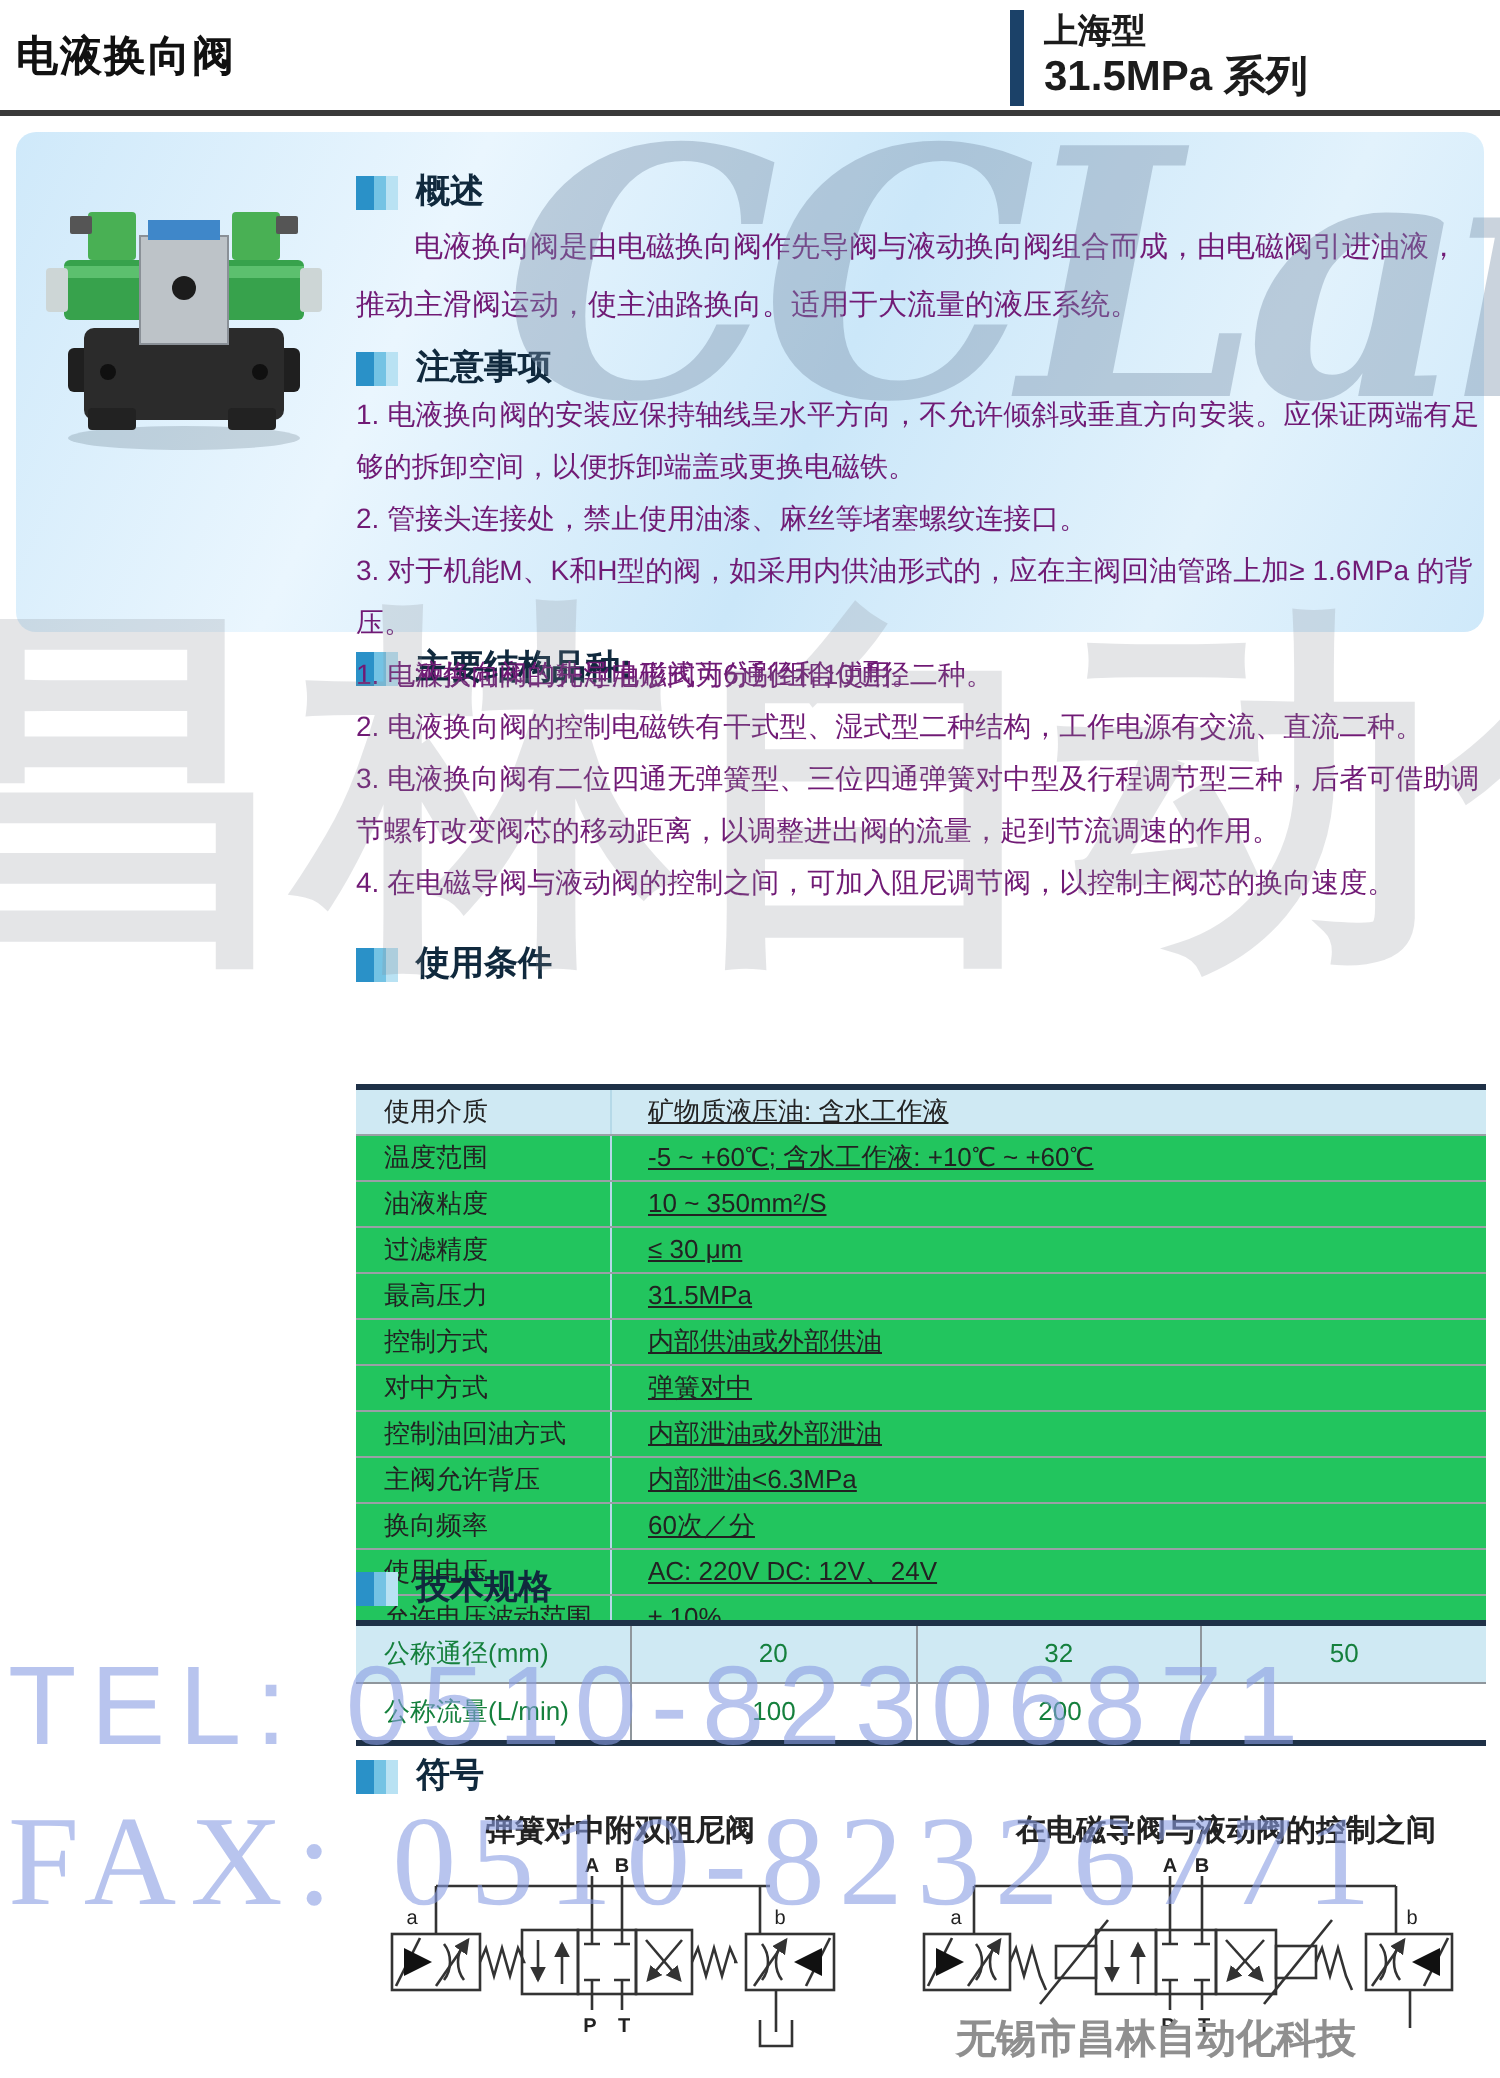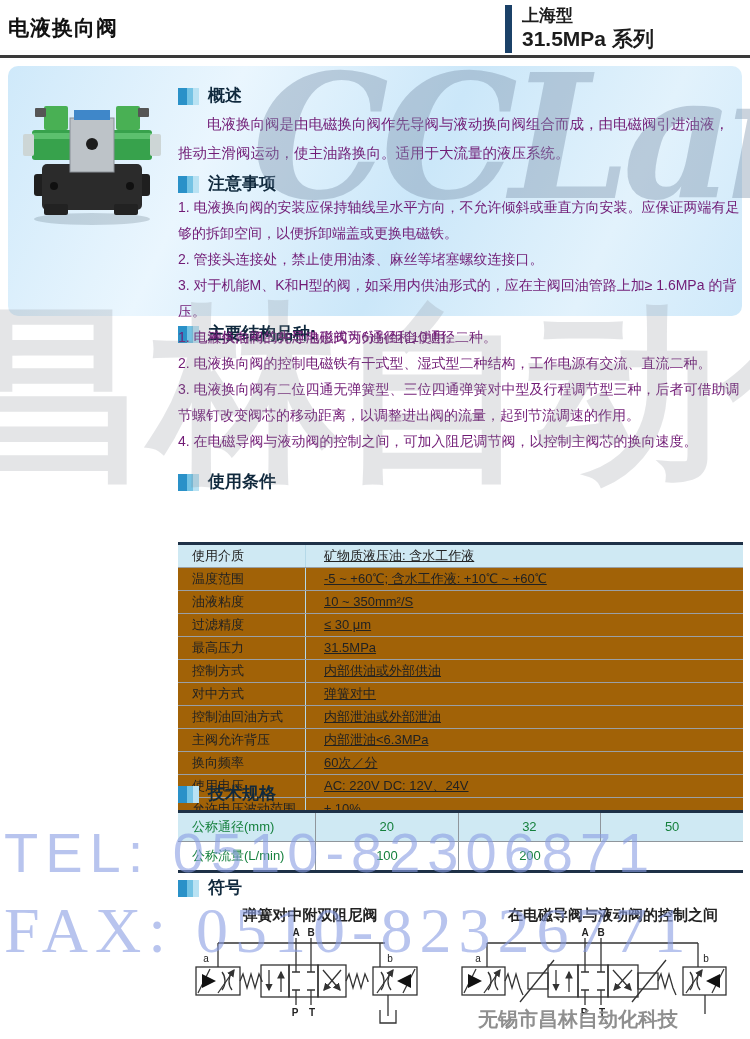--- a/index.html
+++ b/index.html
@@ -36,7 +36,7 @@
     border-top:3px solid #1e3147;border-bottom:3px solid #0f172a;margin-top:44px;
   }
   .cond-row{display:flex;height:22px;line-height:22px;font-size:13px;color:#222;
-    border-bottom:1px solid #9aa0a6;background:#a16207;}
+    border-bottom:1px solid #9aa0a6;background:#22c55e;}
   .cond-row:last-child{border-bottom:none;}
   .cond-row.hdr{background:#cfe9f3;}
   .cond-label{width:113px;padding-left:14px;border-right:1px solid #b5d9e8;}

